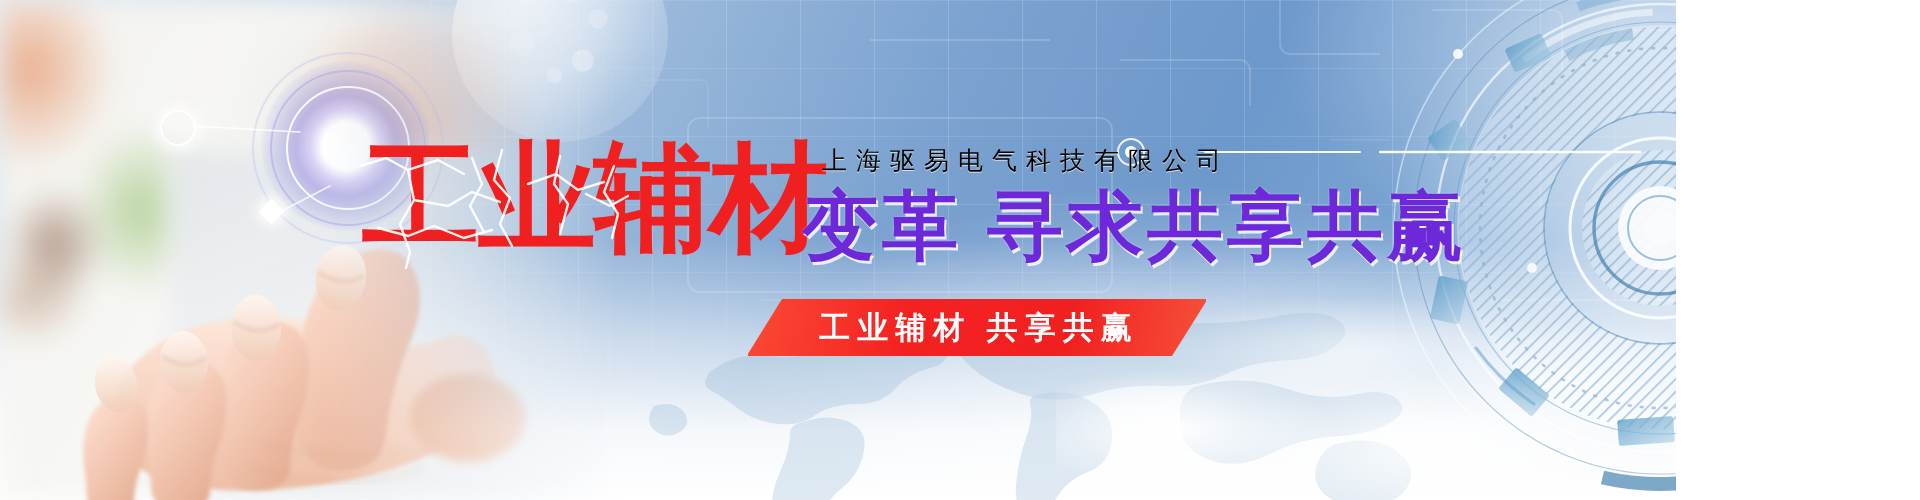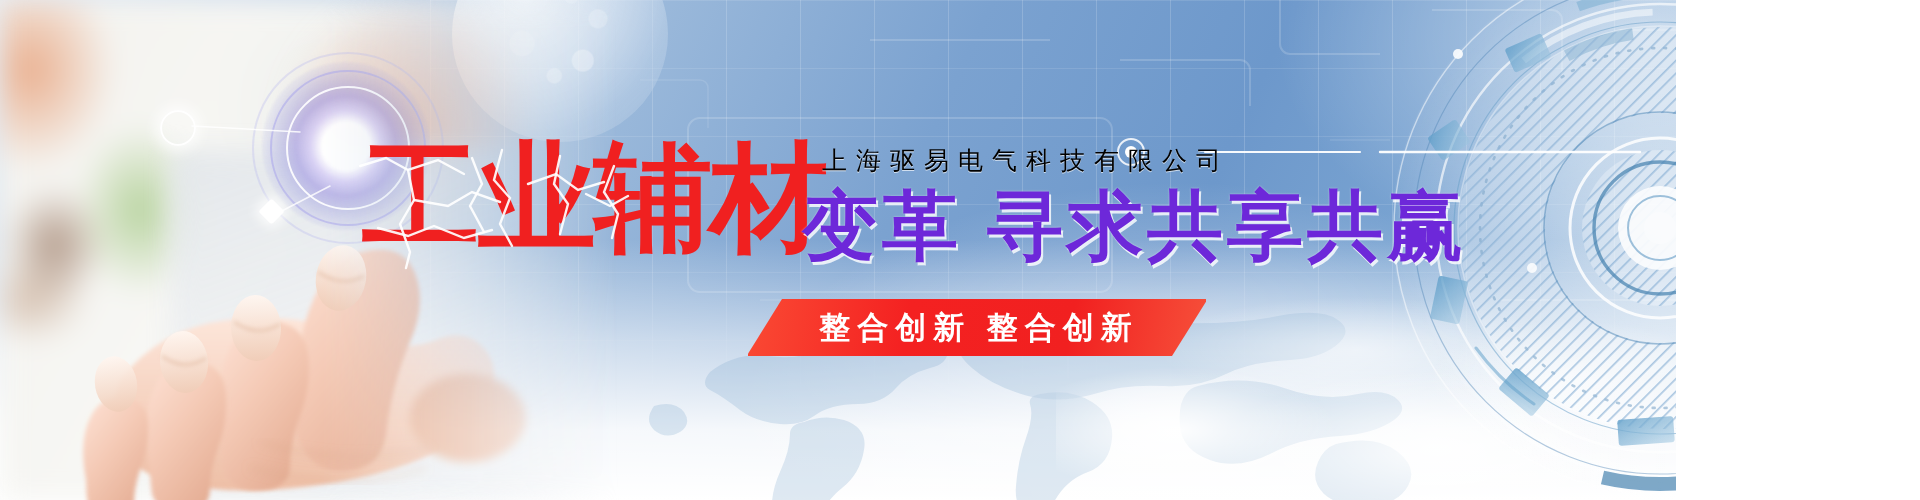--- a/index.html
+++ b/index.html
@@ -449,7 +449,7 @@
 
   <div class="ribbon">
     <div class="ribbon-shape"></div>
-    <div class="ribbon-text">整合创新 整合创新</div>
+    <div class="ribbon-text">工业辅材 共享共赢</div>
   </div>
 
 </div>

